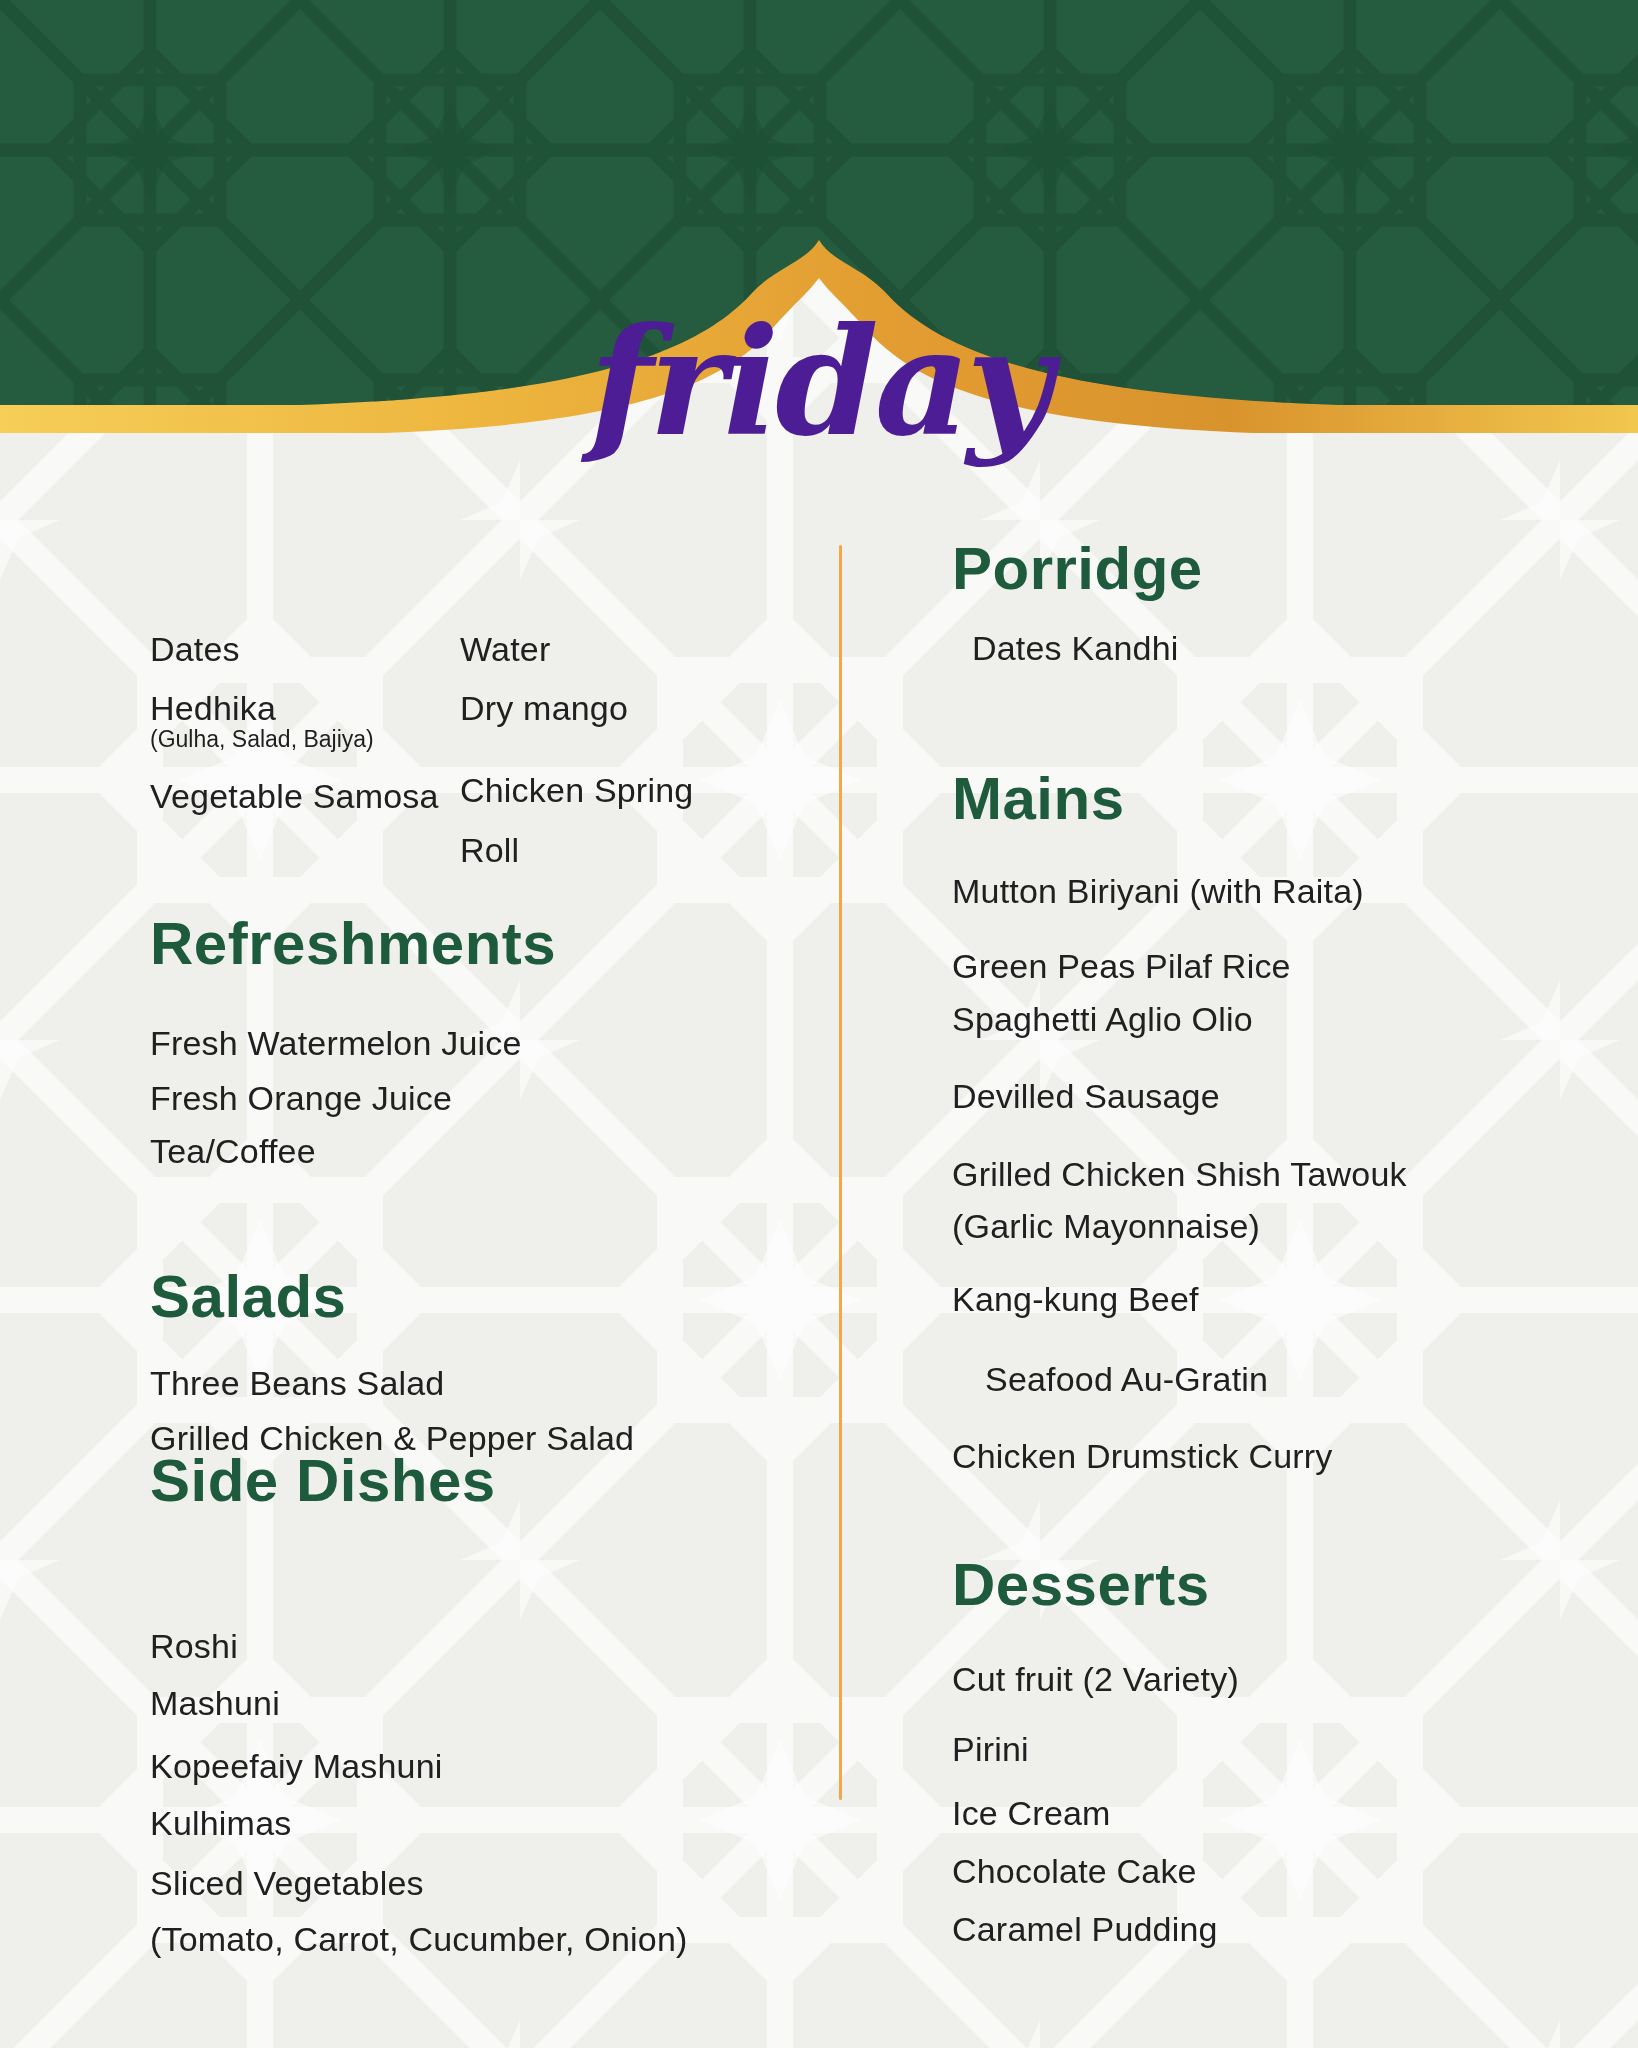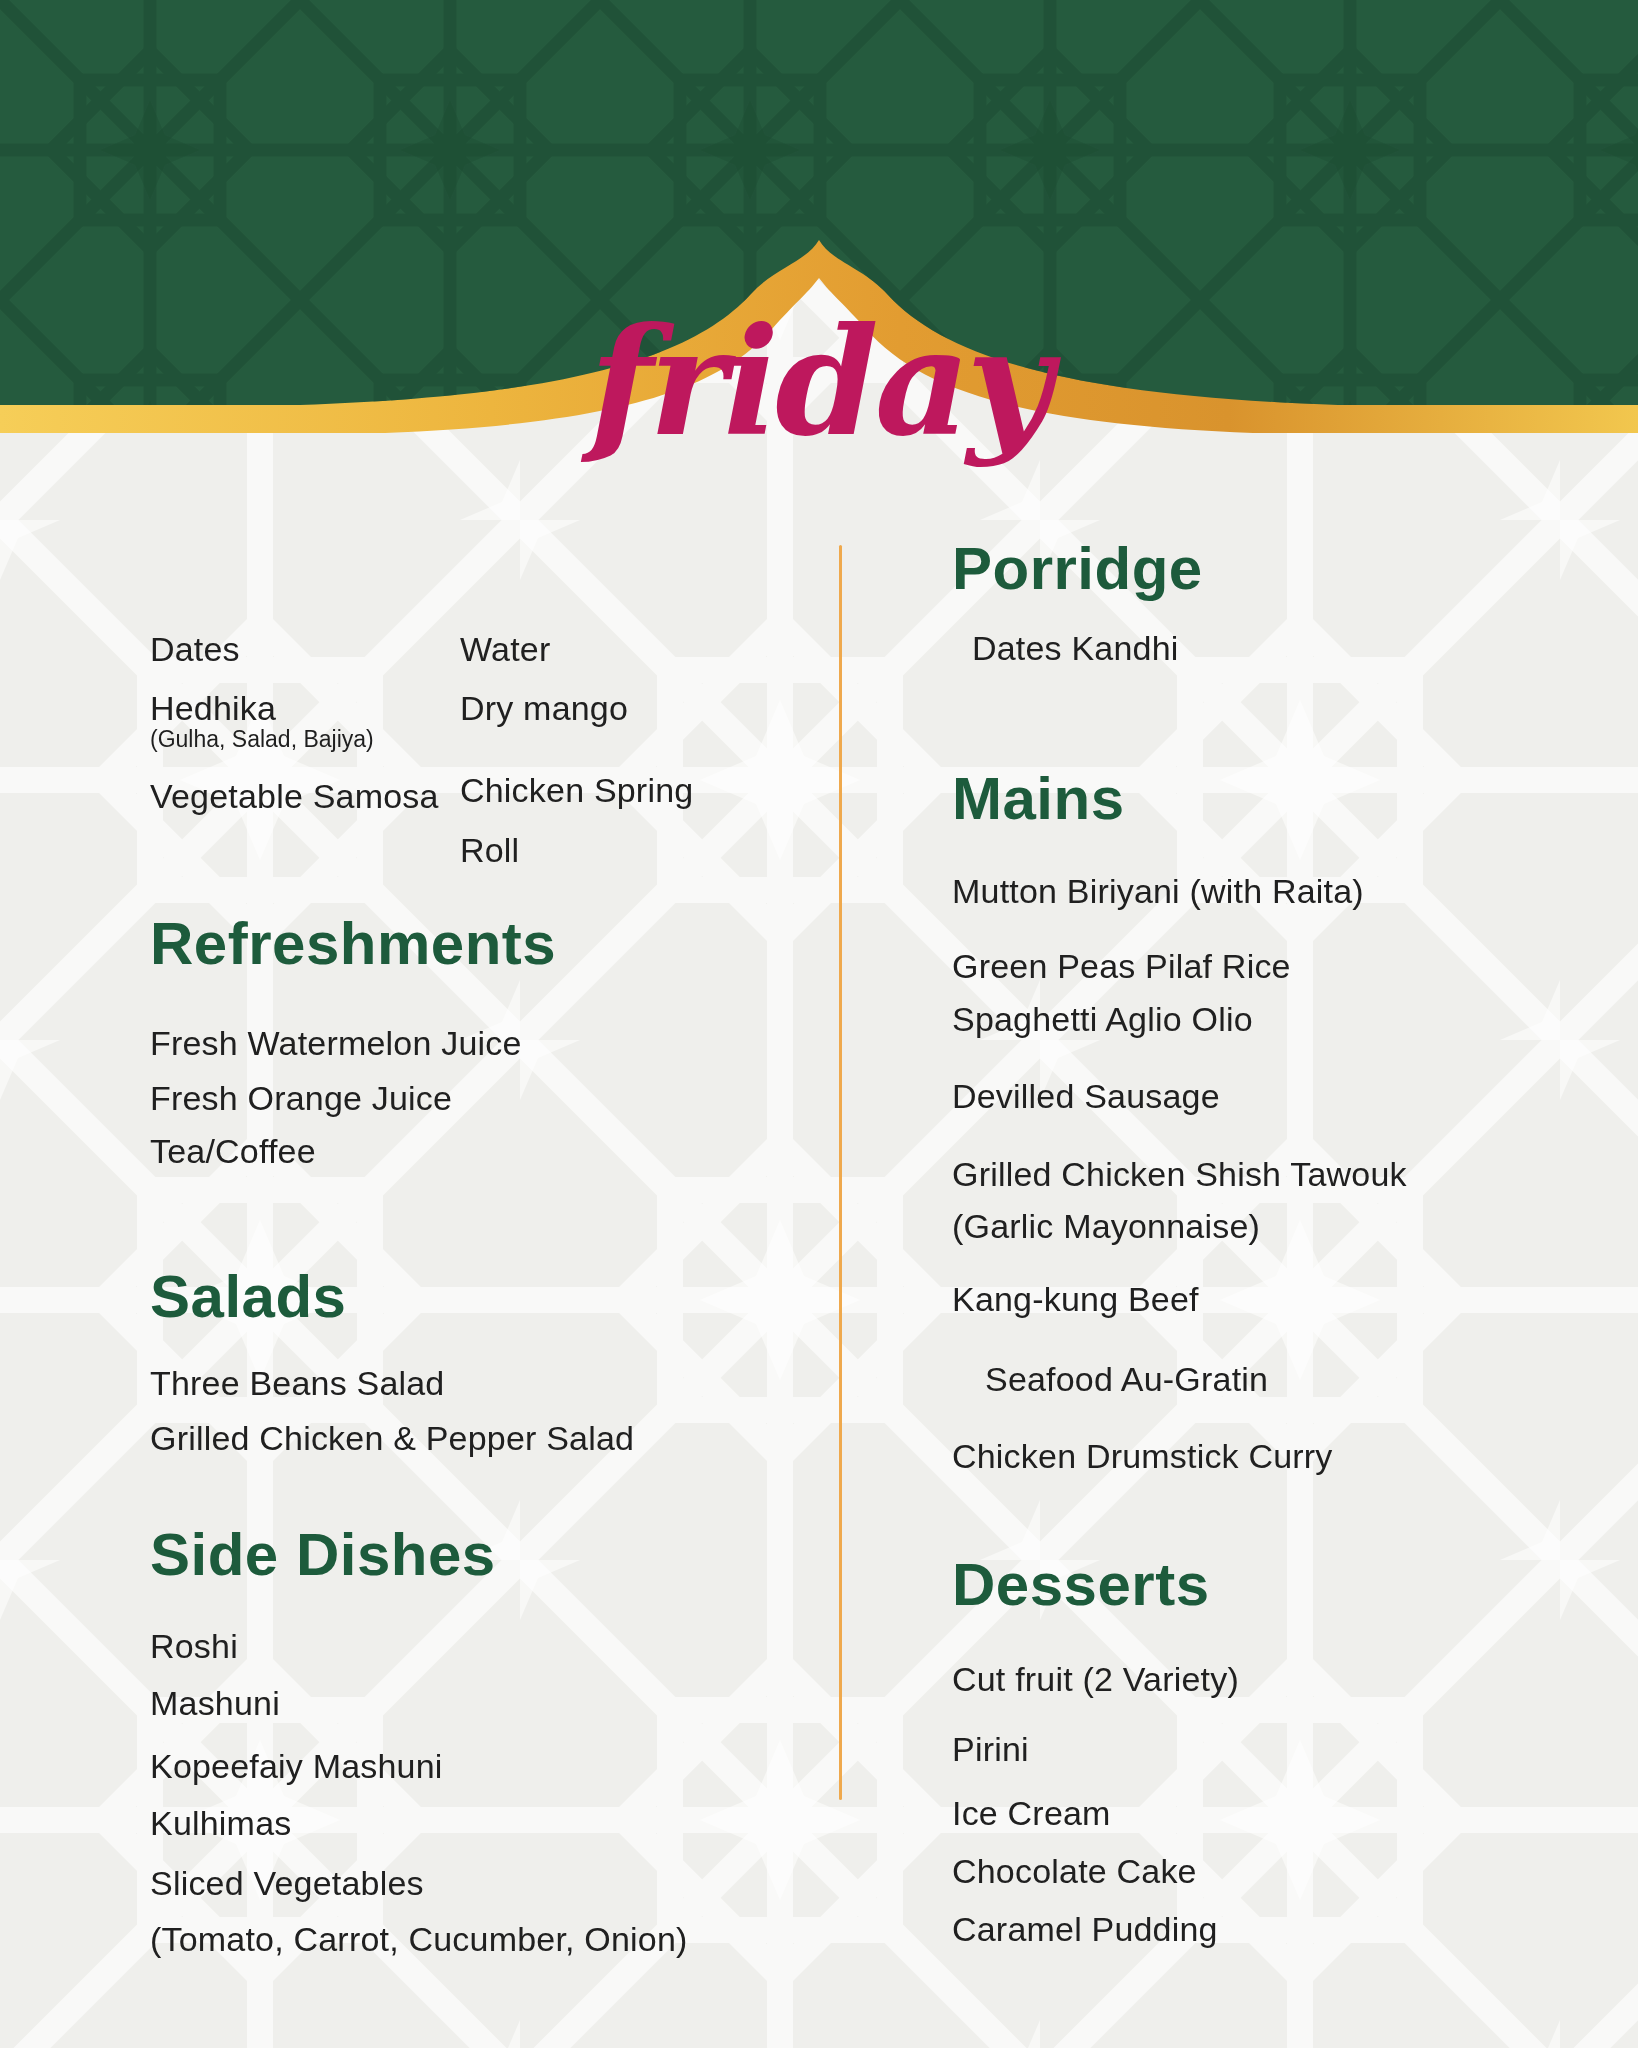--- a/index.html
+++ b/index.html
@@ -30,7 +30,7 @@
     font-weight: bold;
     font-size: 148px;
     line-height: 200px;
-    color: #be185d;
+    color: #4c1d95;
     letter-spacing: -4px;
   }
   .heading {

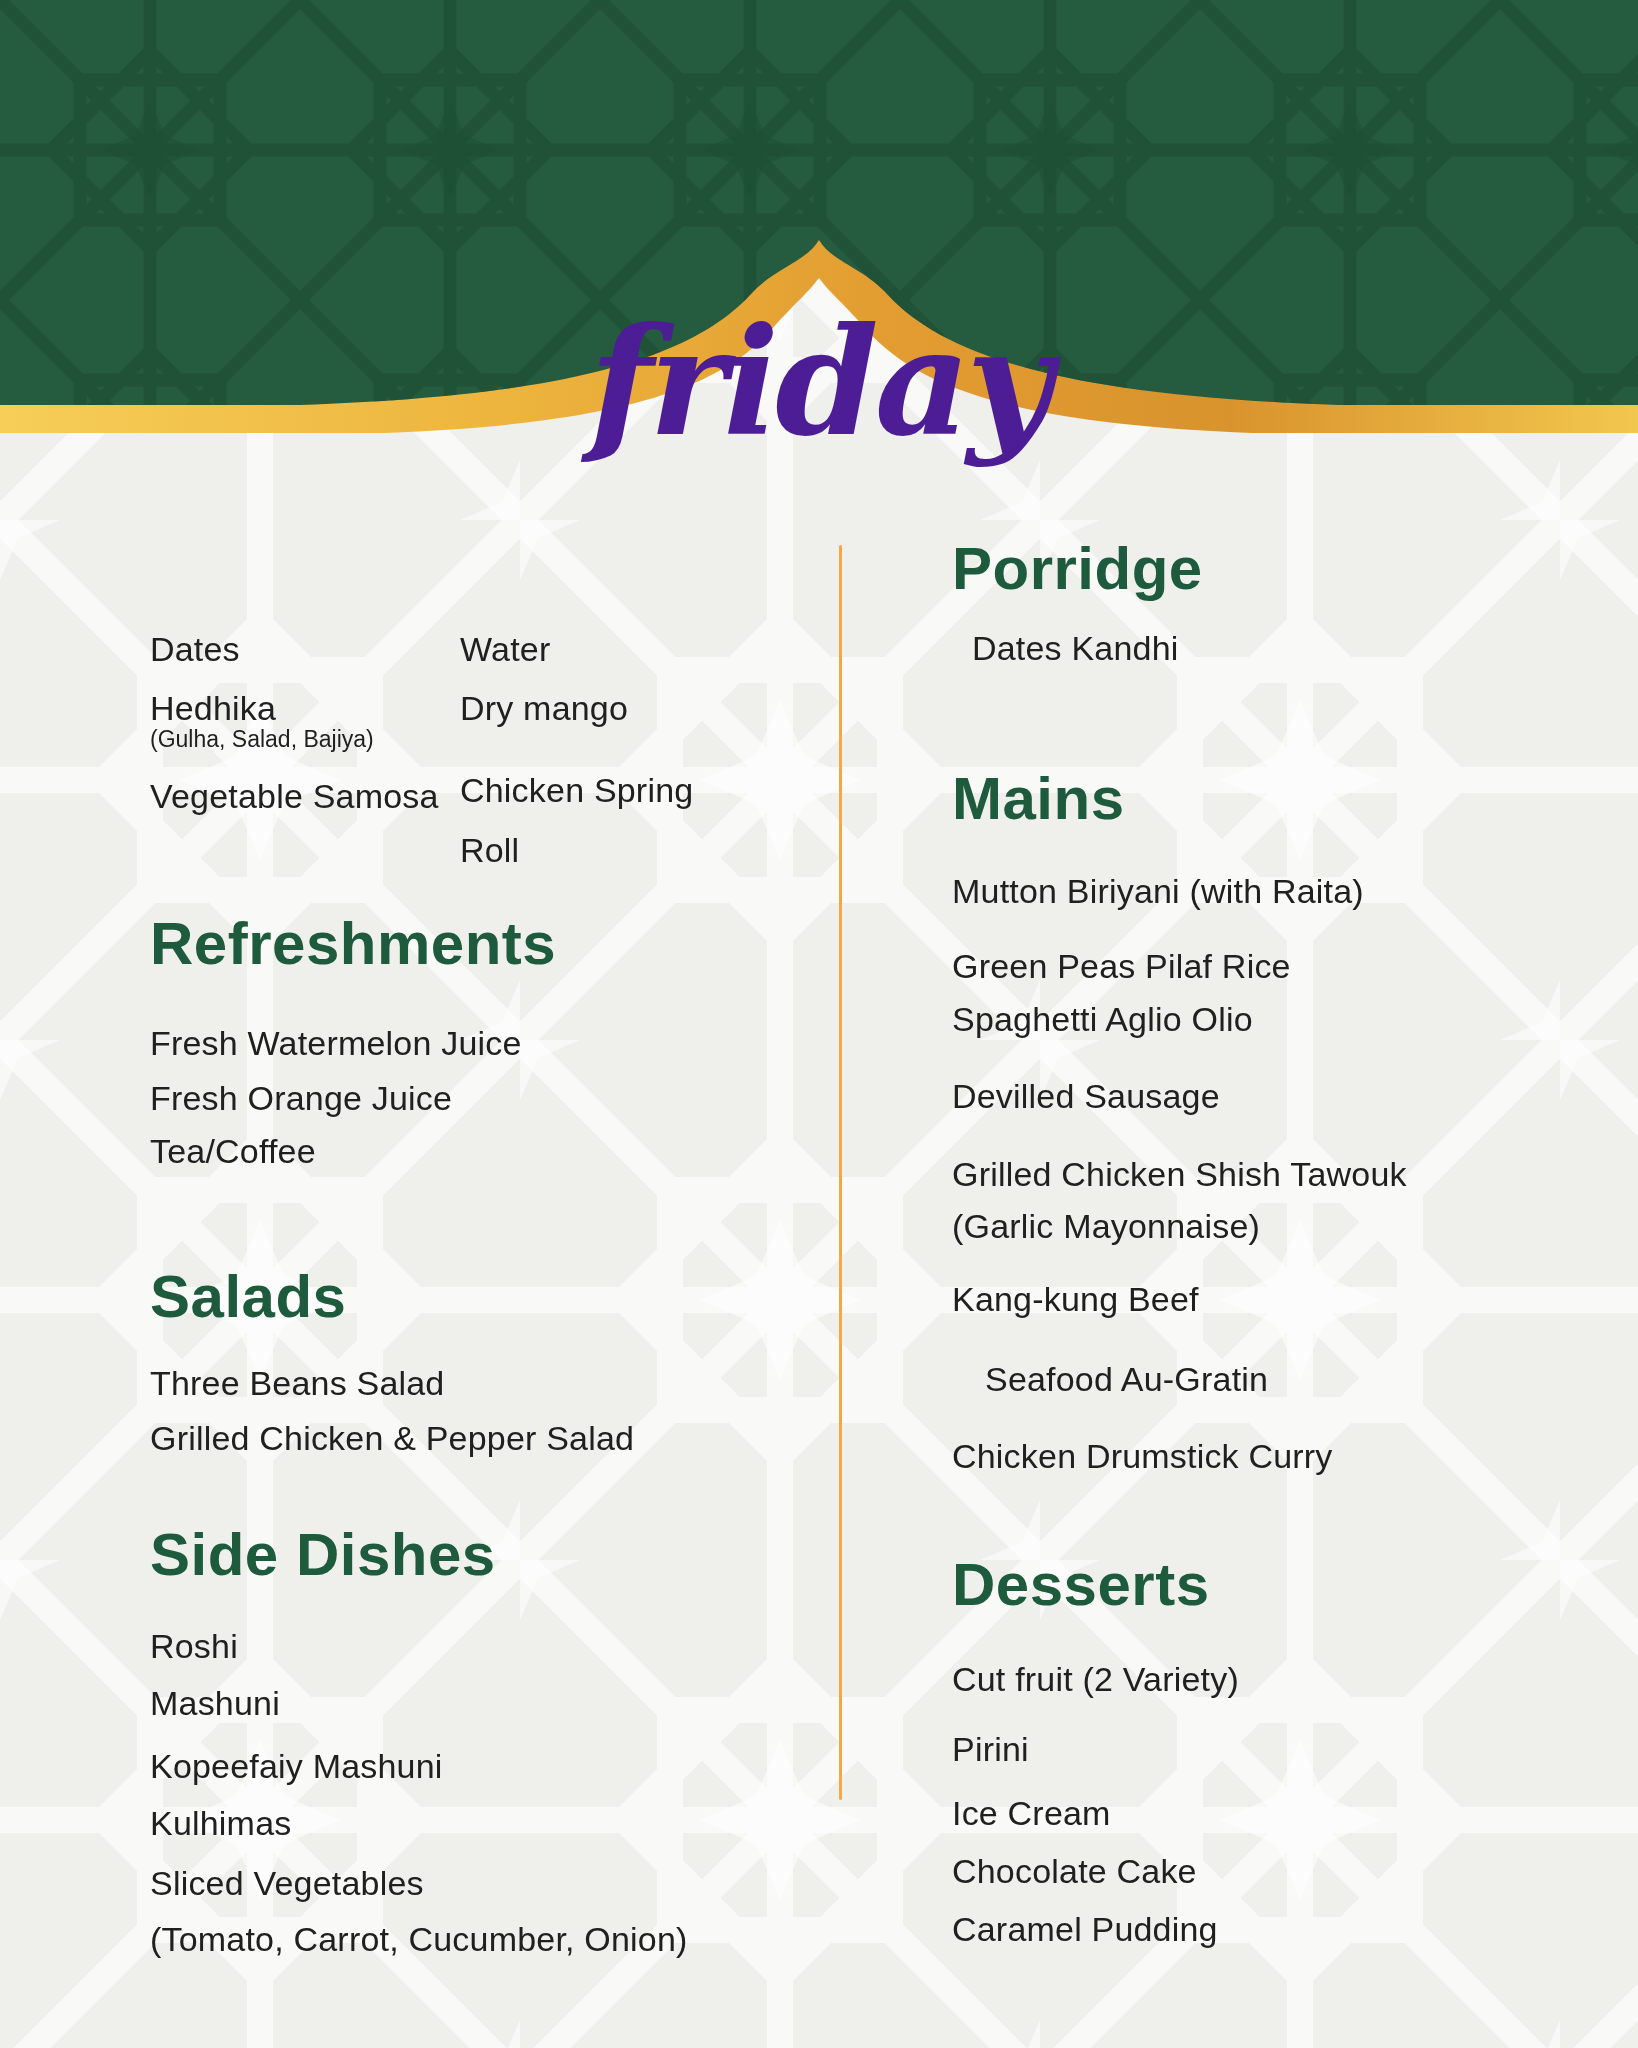--- a/index.html
+++ b/index.html
@@ -152,7 +152,7 @@
   <div class="item nowrap" style="left:150px; top:1361px;">Three Beans Salad</div>
   <div class="item nowrap" style="left:150px; top:1416px;">Grilled Chicken &amp; Pepper Salad</div>
 
-  <div class="heading" style="left:150px; top:1518px;">Side Dishes</div>
+  <div class="heading" style="left:150px; top:1444px;">Side Dishes</div>
   <div class="item nowrap" style="left:150px; top:1624px;">Roshi</div>
   <div class="item nowrap" style="left:150px; top:1681px;">Mashuni</div>
   <div class="item nowrap" style="left:150px; top:1744px;">Kopeefaiy Mashuni</div>

